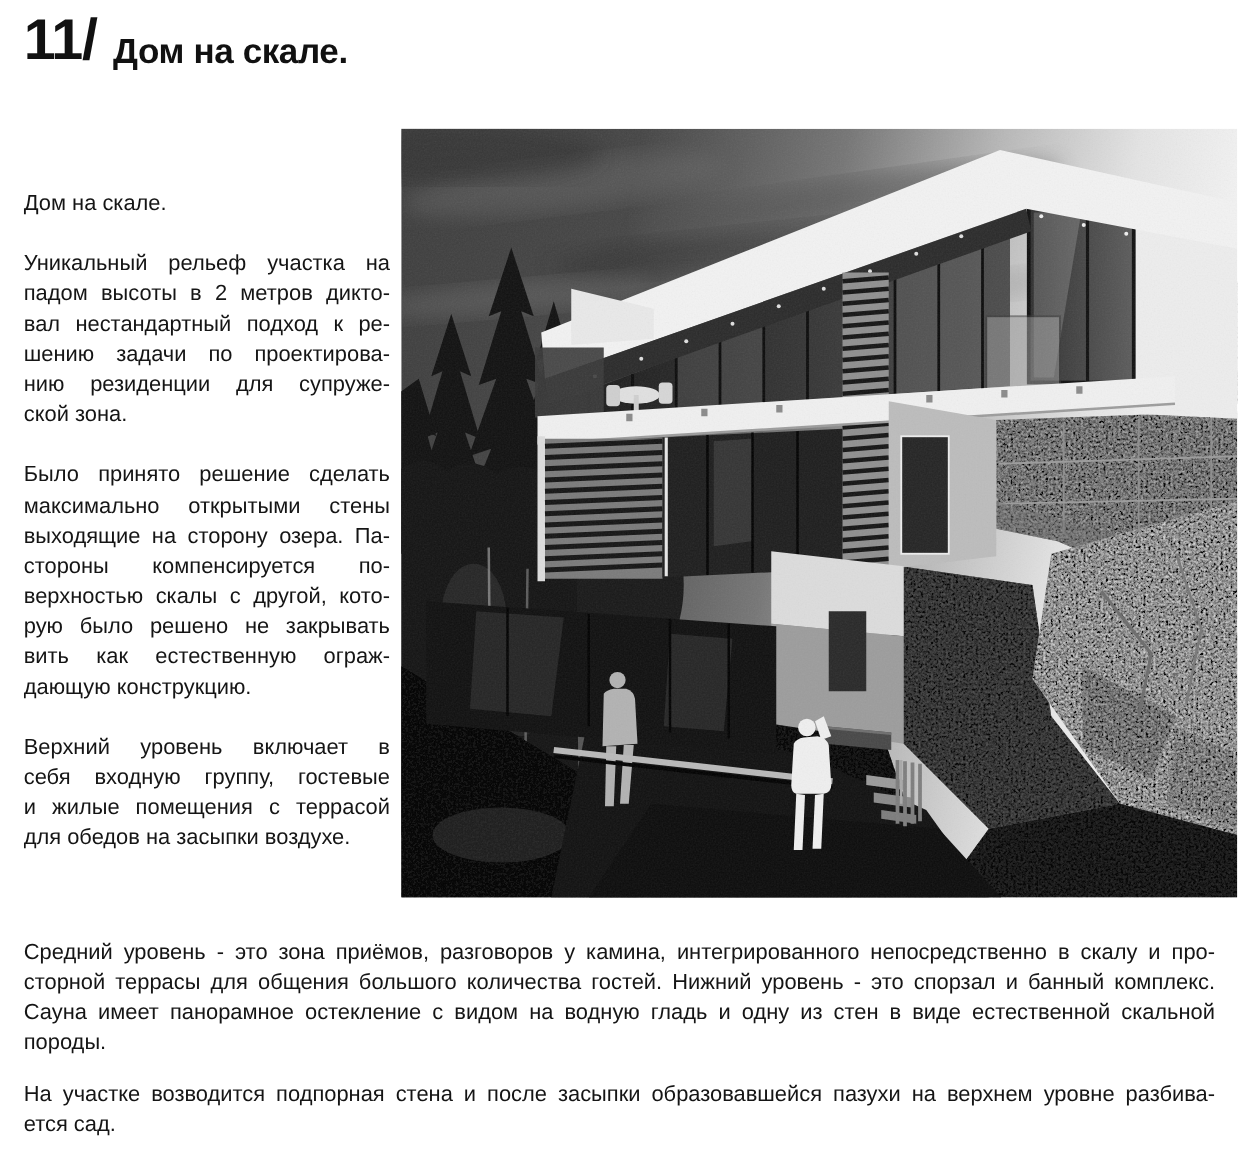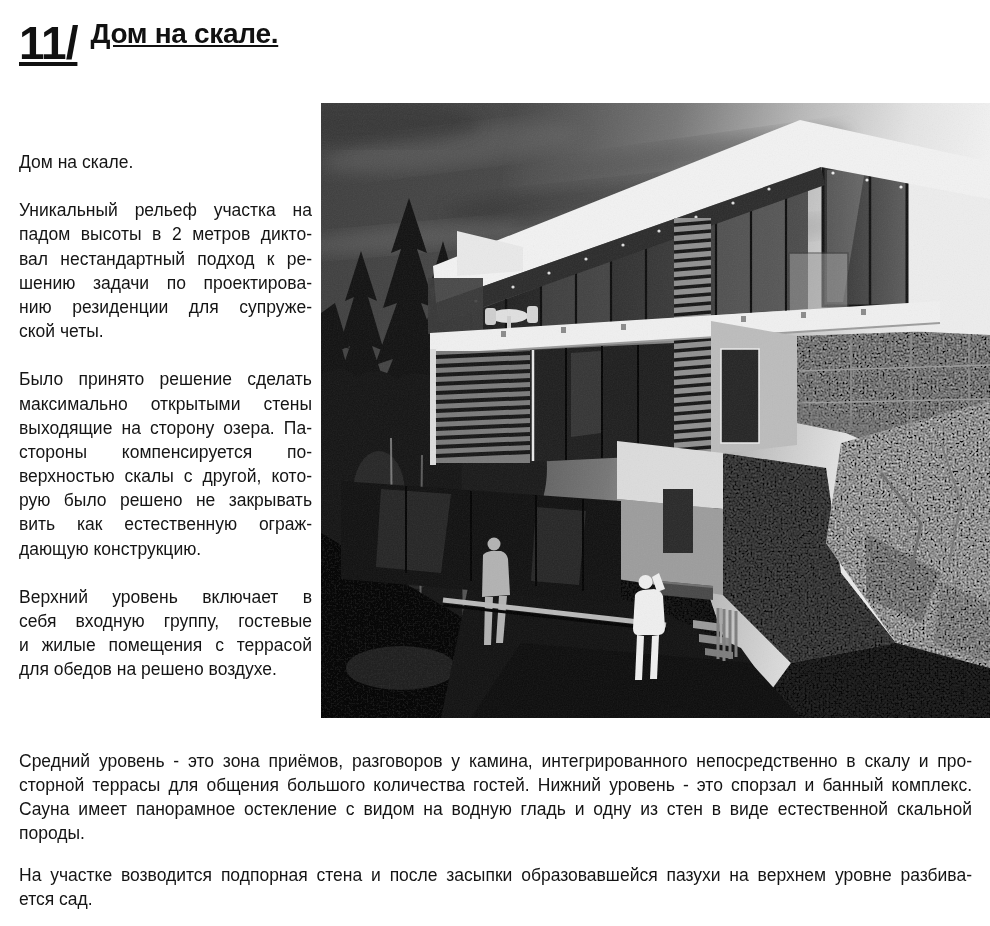--- a/index.html
+++ b/index.html
@@ -6,7 +6,7 @@
   #page{position:relative;width:990px;height:926px;background:#ffffff;overflow:hidden;
         font-family:"Liberation Sans","DejaVu Sans",sans-serif;color:#111;}
   
-  #hdr{position:absolute;left:19px;top:18px;display:flex;align-items:flex-start;text-decoration:underline;}
+  #hdr{position:absolute;left:19px;top:6px;display:flex;align-items:flex-end;}
   #hdr .num{font-size:46px;font-weight:bold;letter-spacing:-1px;line-height:1.1;}
   #hdr .ttl{font-size:28px;font-weight:bold;margin-left:13px;letter-spacing:-0.3px;}
   

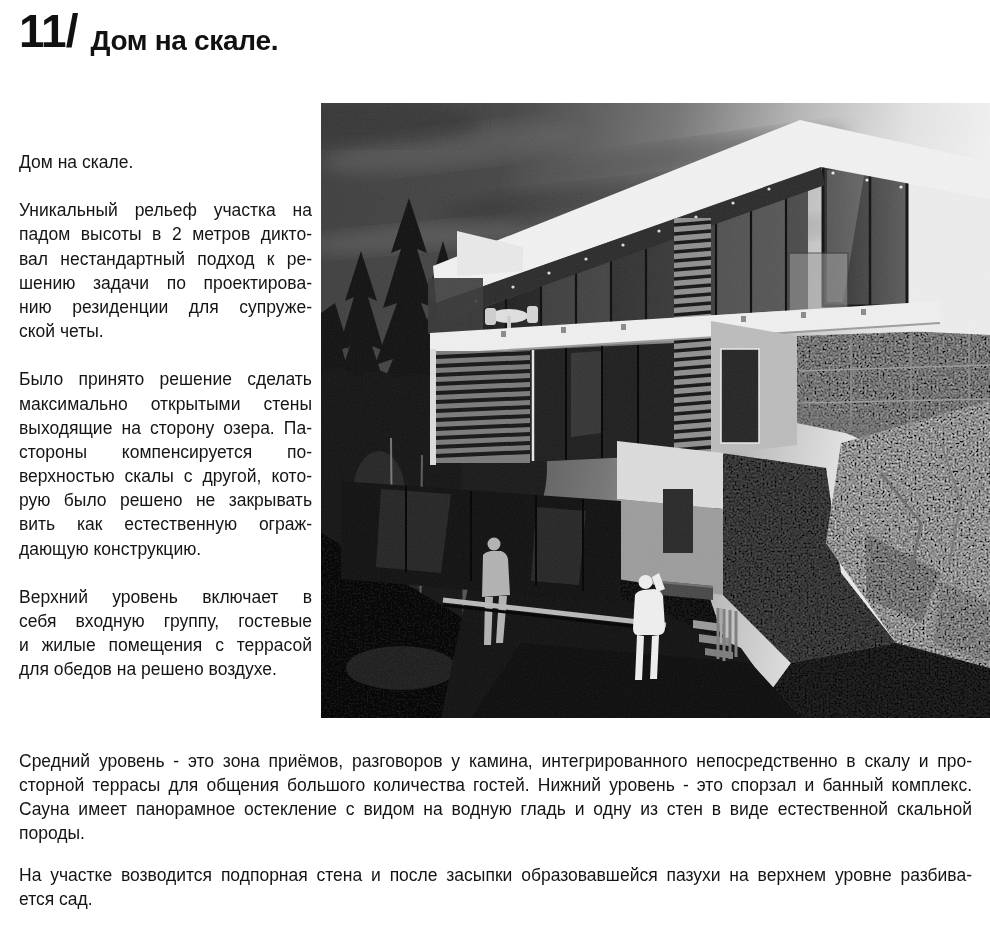--- a/index.html
+++ b/index.html
@@ -44,7 +44,7 @@
         <div class="ln">вал нестандартный подход к ре-</div>
         <div class="ln">шению задачи по проектирова-</div>
         <div class="ln">нию резиденции для супруже-</div>
-        <div class="ln last">ской четы.</div>
+        <div class="ln last">ской зона.</div>
       </div>
       <div class="para">
         <div class="ln">Было принято решение сделать</div>

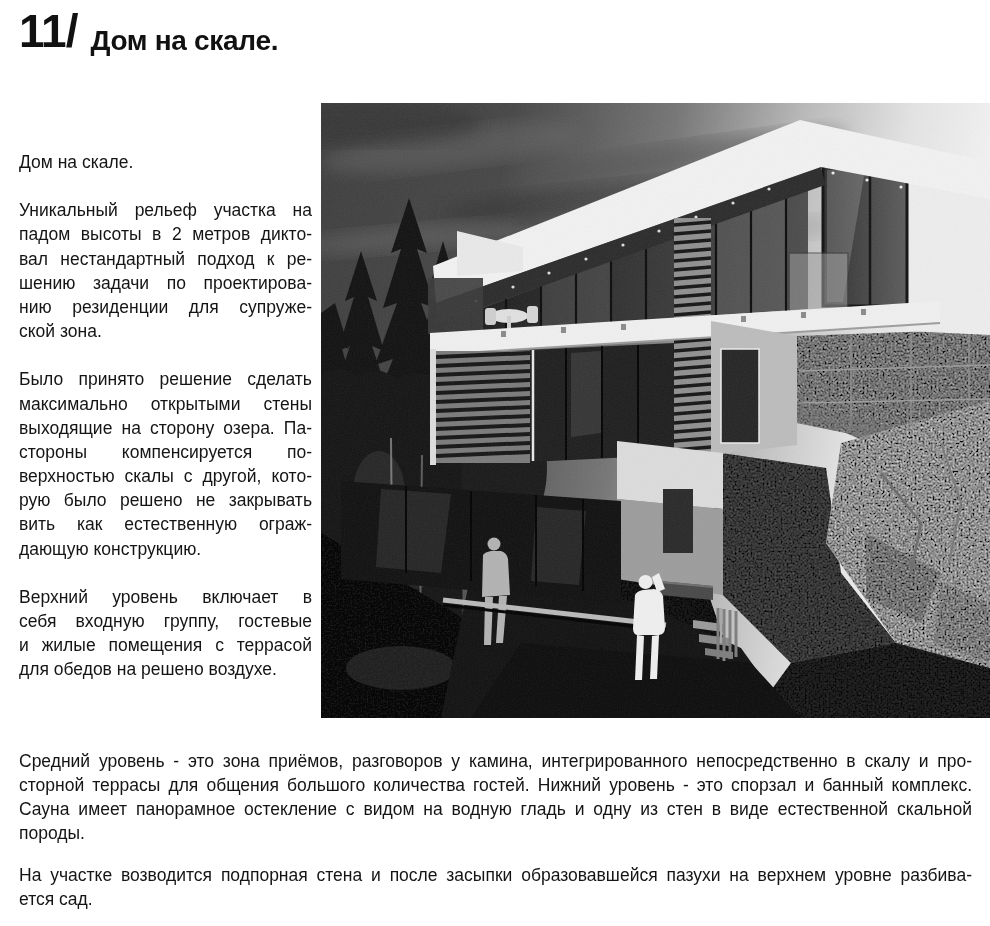--- a/index.html
+++ b/index.html
@@ -60,7 +60,7 @@
         <div class="ln">Верхний уровень включает в</div>
         <div class="ln">себя входную группу, гостевые</div>
         <div class="ln">и жилые помещения с террасой</div>
-        <div class="ln last">для обедов на решено воздухе.</div>
+        <div class="ln last">для обедов на засыпки воздухе.</div>
       </div>
     </div>
 

